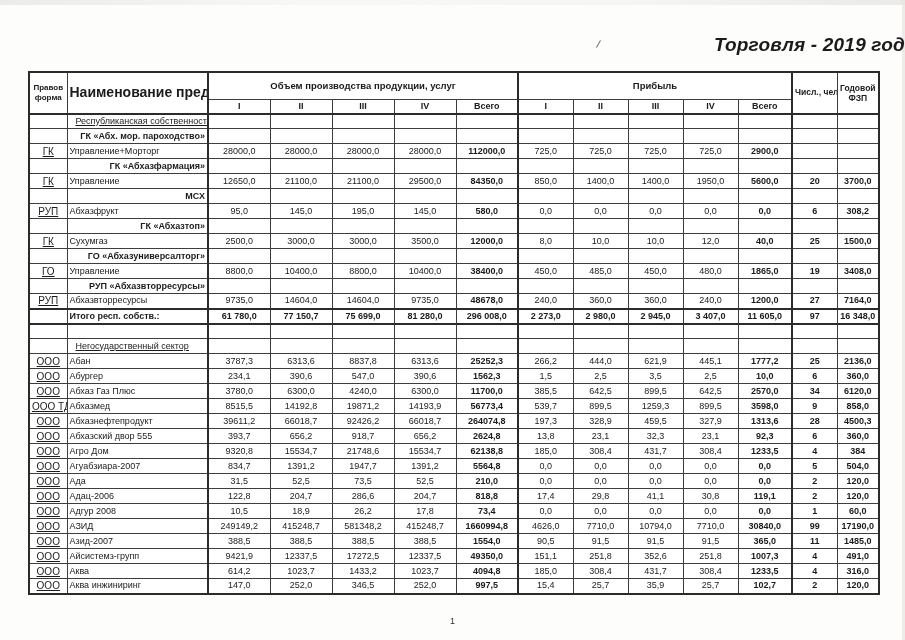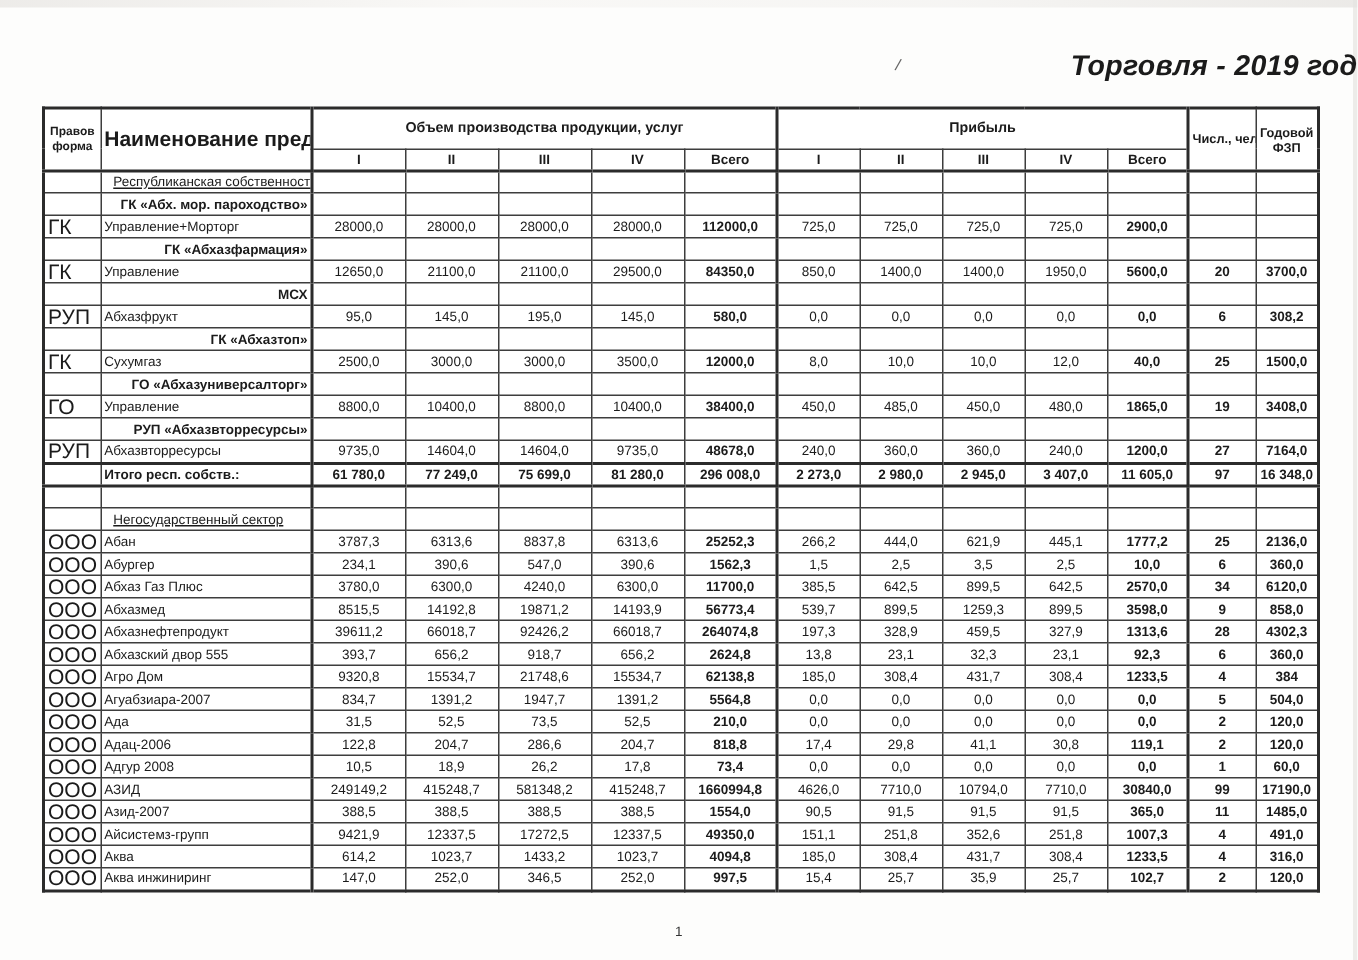--- a/index.html
+++ b/index.html
@@ -38,7 +38,7 @@
   .bb-thick { border-bottom:2px solid #2b2b2b !important; }
 
   tbody tr { height:15px; }
-  td.c-form { font-size:14px; text-align:left; }
+  td.c-form { font-size:10px; text-align:center;text-decoration:underline; }
   td.c-name { font-size:9px; text-align:left; border-right:2px solid #2b2b2b; }
   td.c-name.section { text-decoration:underline; padding-left:8px; }
   td.c-name.group { text-align:right; font-weight:bold; }

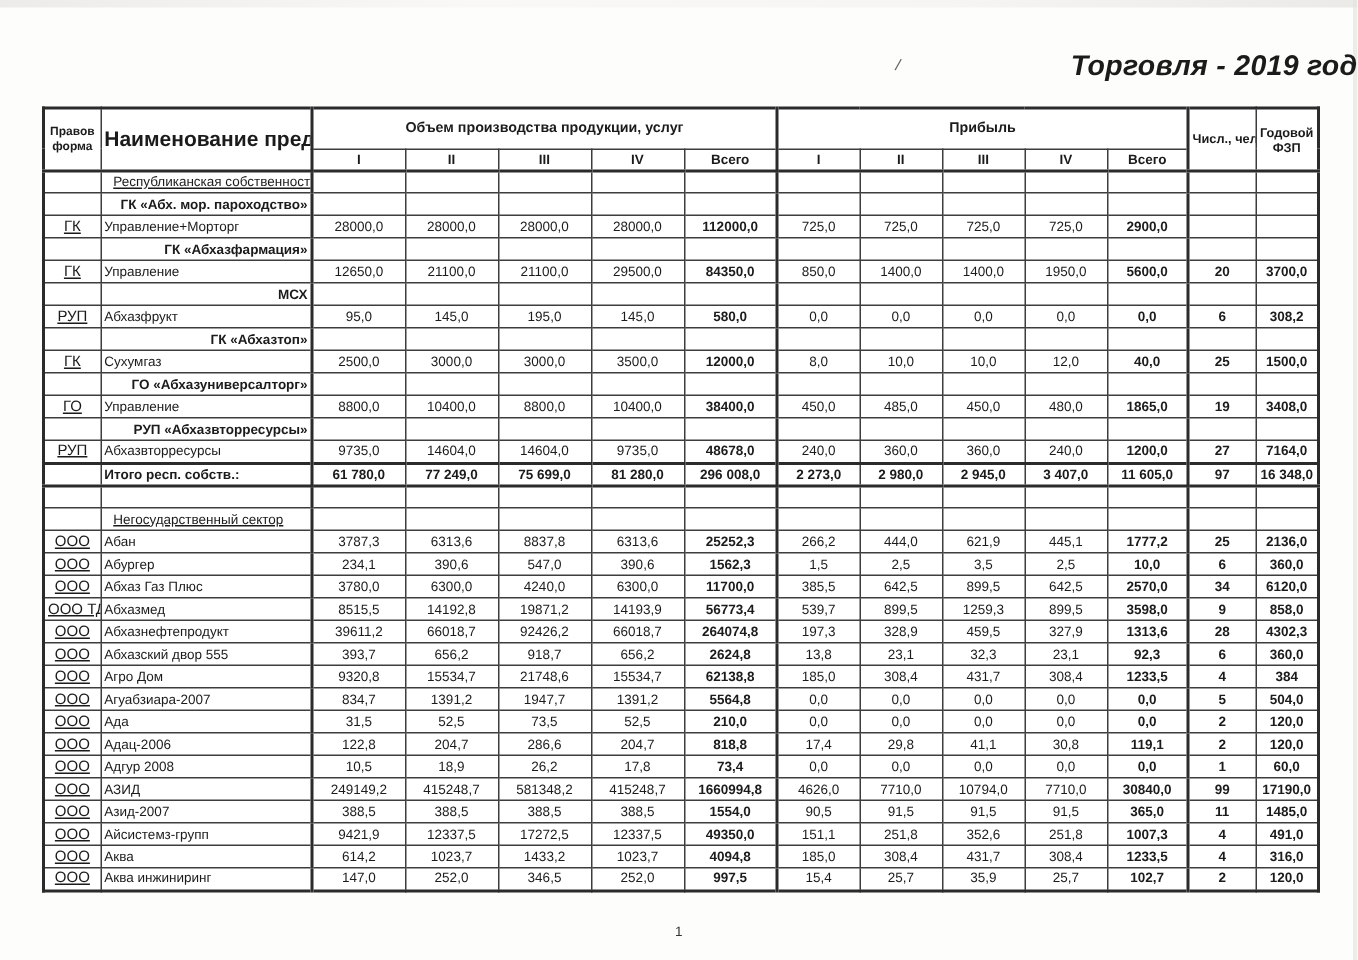--- a/index.html
+++ b/index.html
@@ -309,7 +309,7 @@
         <td class="c-form"></td>
         <td class="c-name b">Итого респ. собств.:</td>
         <td class="c-val b">61 780,0</td>
-        <td class="c-val b">77 249,0</td>
+        <td class="c-val b">77 150,7</td>
         <td class="c-val b">75 699,0</td>
         <td class="c-val b">81 280,0</td>
         <td class="c-val b br-thick">296 008,0</td>

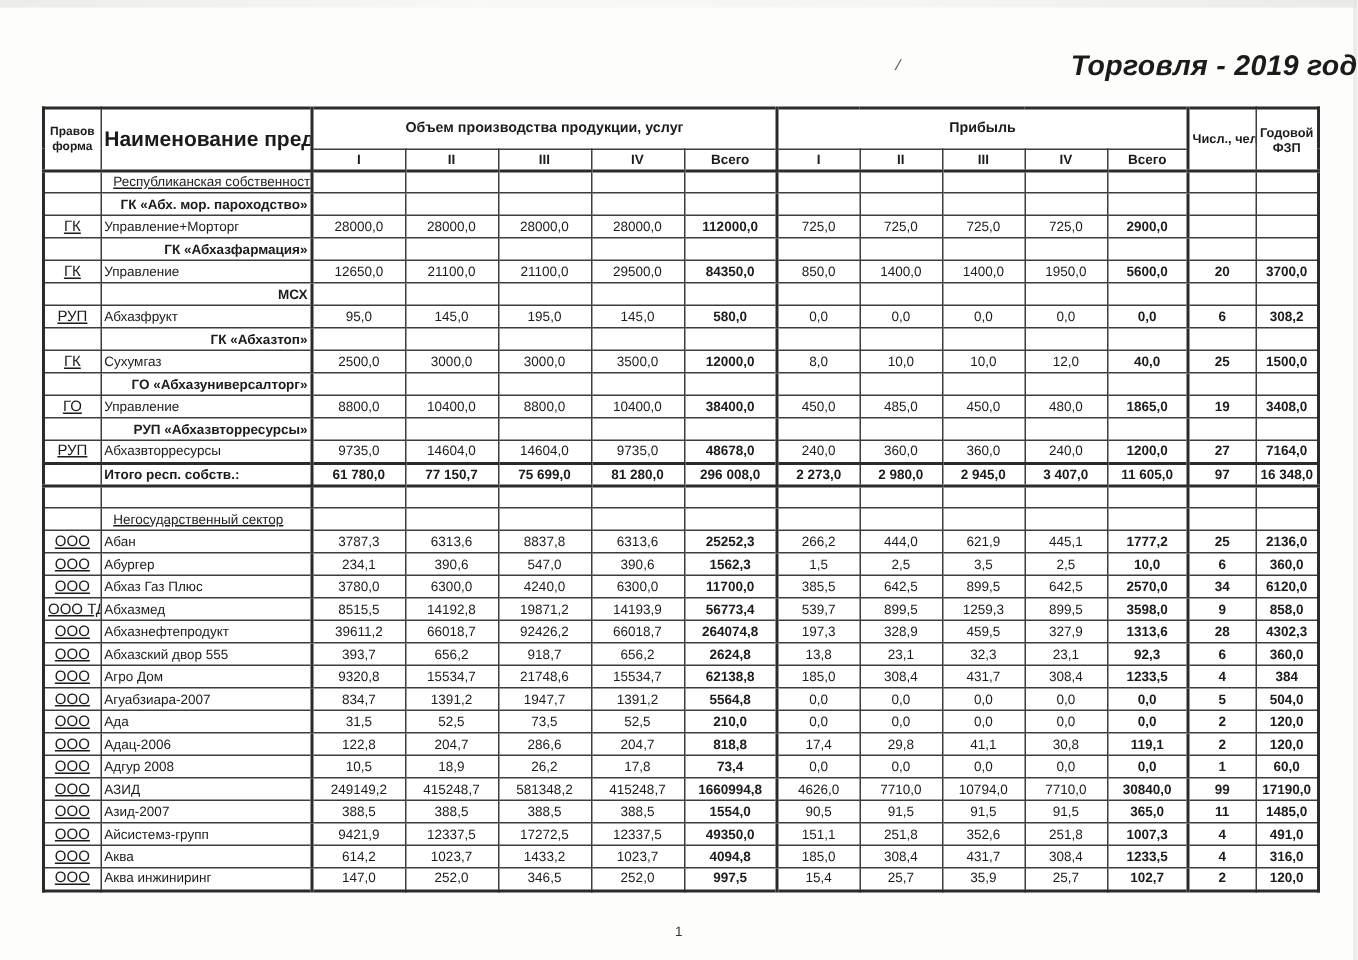--- a/index.html
+++ b/index.html
@@ -431,7 +431,7 @@
         <td class="c-val">327,9</td>
         <td class="c-val b br-thick">1313,6</td>
         <td class="c-val b">28</td>
-        <td class="c-val b">4302,3</td>
+        <td class="c-val b">4500,3</td>
       </tr>
       <tr>
         <td class="c-form">ООО</td>

